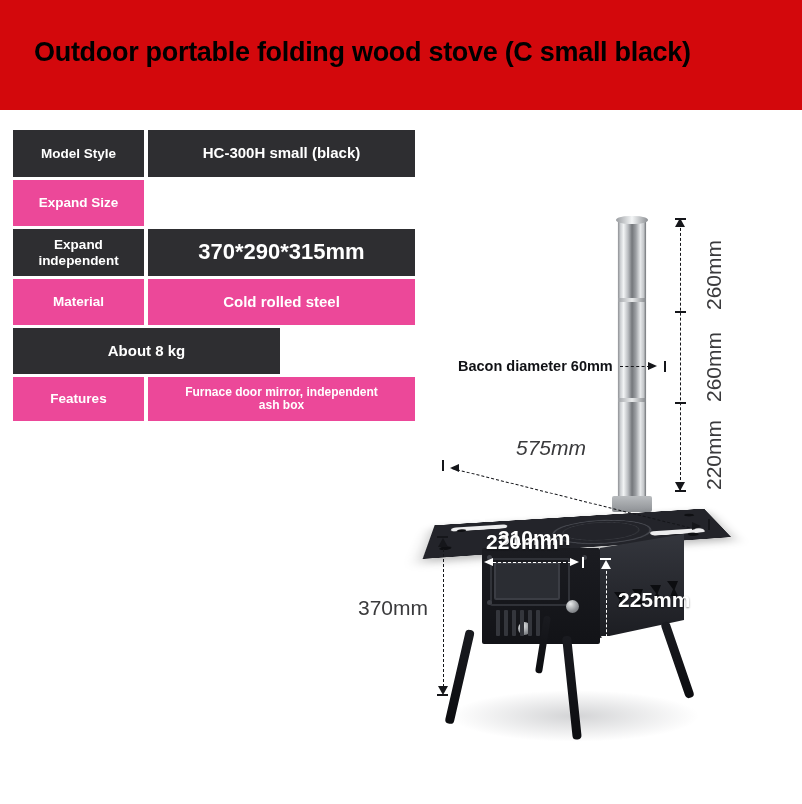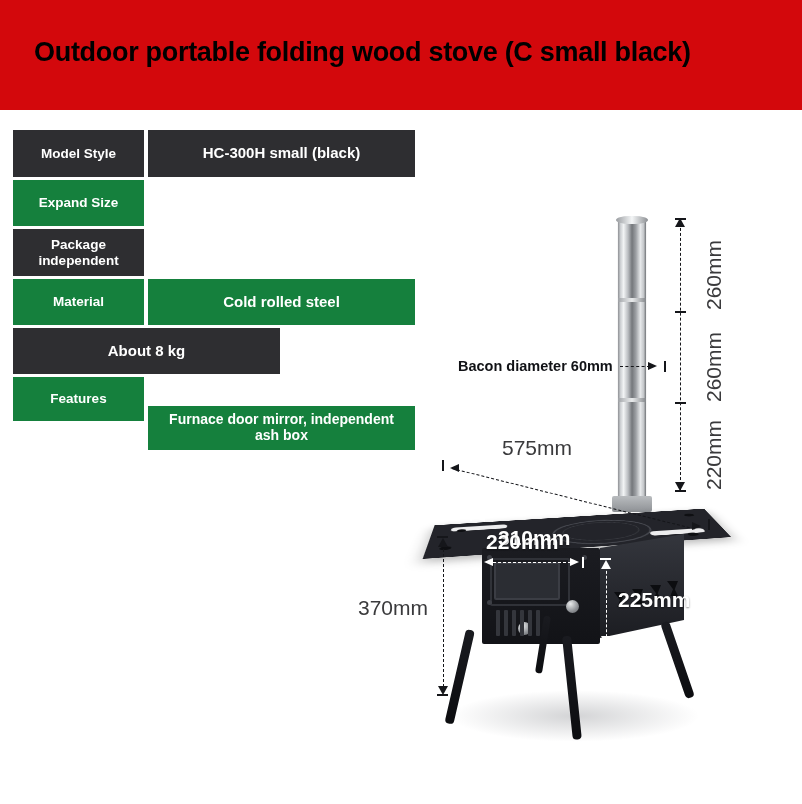--- a/index.html
+++ b/index.html
@@ -20,7 +20,7 @@
   .spec-label{width:131px;font-size:13.5px;padding:7px 4px;line-height:1.12;}
   .spec-value{width:267px;padding:16px 6px;line-height:1.12;}
   .r-dark .spec-label,.r-dark .spec-value{background:#2e2e31;}
-  .r-mid  .spec-label,.r-mid  .spec-value{background:#15803d;}
+  .r-mid  .spec-label,.r-mid  .spec-value{background:#ec4899;}
   .h48{height:47px;}
   .h44{height:44px;}
   .h46{height:46px;}

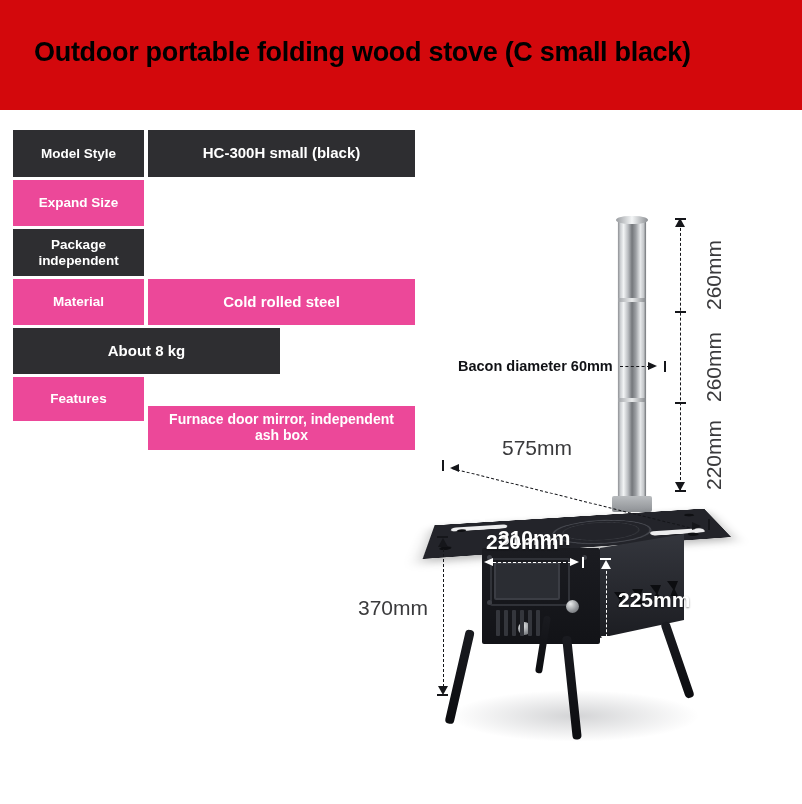--- a/index.html
+++ b/index.html
@@ -151,7 +151,7 @@
   <div class="spec-row r-dark">
     <div class="spec-label h48">
       <span style="display:block">
-        <span>Package</span><br>
+        <span>Expand</span><br>
         <span>independent</span>
       </span>
     </div>

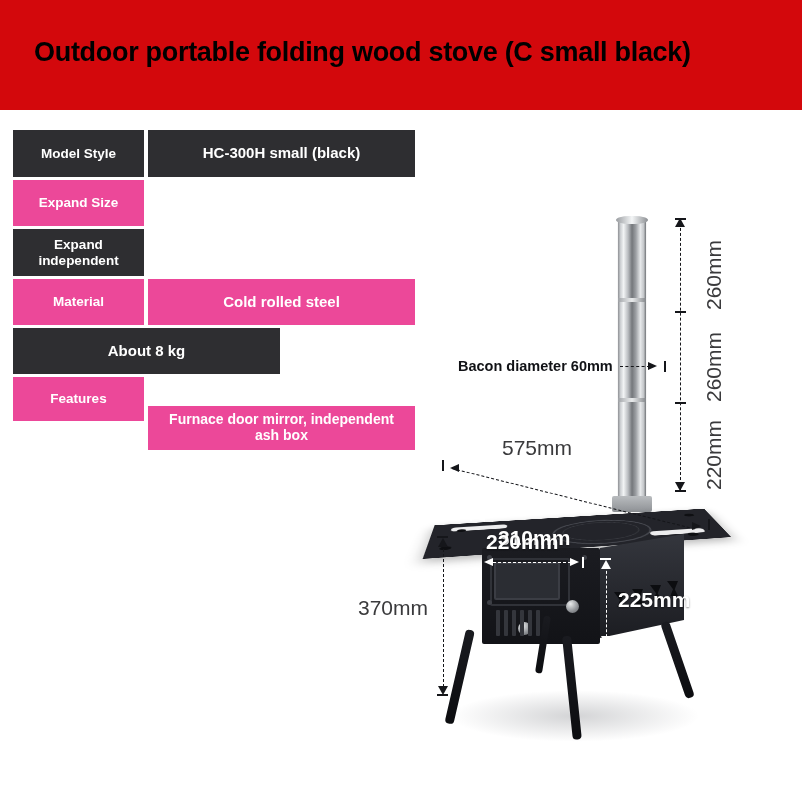--- a/index.html
+++ b/index.html
@@ -155,6 +155,7 @@
         <span>independent</span>
       </span>
     </div>
+    <div class="spec-value h48 v-big">370*290*315mm</div>
   </div>
 
   <div class="spec-row r-mid">

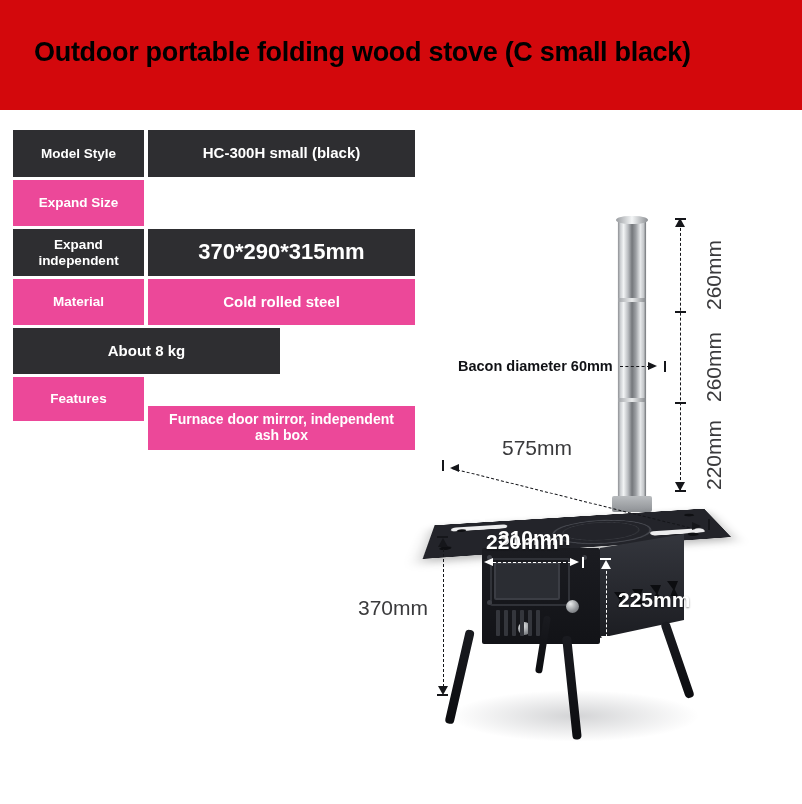--- a/index.html
+++ b/index.html
@@ -26,7 +26,7 @@
   .h46{height:46px;}
   .v-big{font-size:22px;font-weight:bold;letter-spacing:0px;}
   .v-mid{font-size:15px;}
-  .v-small{font-size:14px;margin-top:29px;}
+  .v-small{font-size:12px;}
 
   
   #photo{position:absolute;left:330px;top:130px;width:472px;height:660px;}

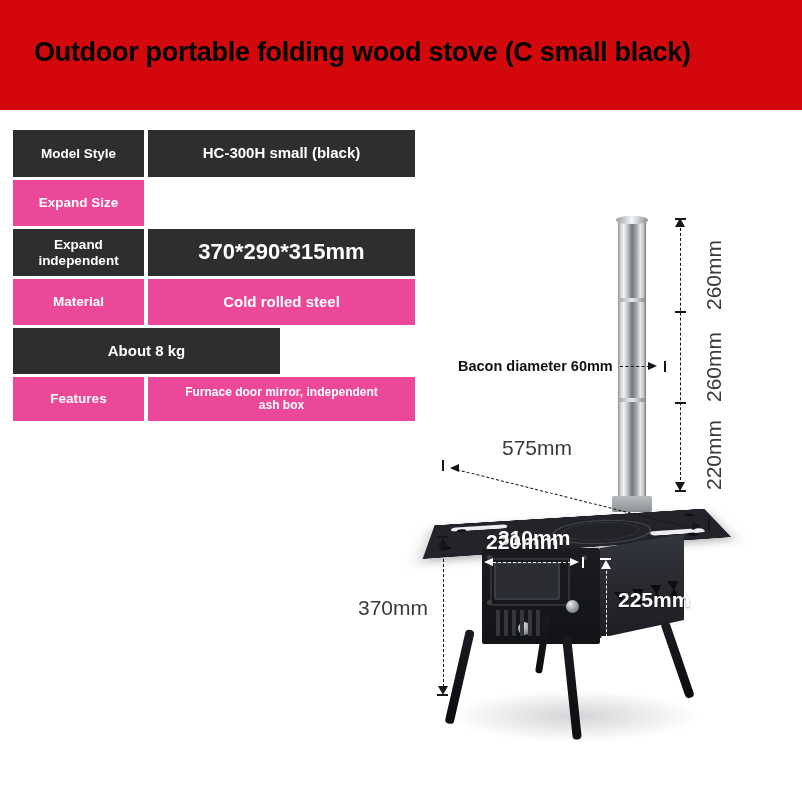--- a/index.html
+++ b/index.html
@@ -253,7 +253,7 @@
   <div class="tick tick-v" style="left:112px;top:330px;"></div>
   <div class="arrow ar-right" style="left:362px;top:392px;"></div>
   <div class="tick tick-v" style="left:378px;top:389px;"></div>
-  <div class="dim-label" style="left:172px;top:306px;">575mm</div>
+  <div class="dim-label" style="left:186px;top:306px;font-style:italic;">575mm</div>
 
   <div class="dline-w" style="left:150px;top:386px;width:82px;transform:rotate(-9deg);transform-origin:left center;"></div>
   <div class="arrow ar-left-w" style="left:146px;top:384px;"></div>

